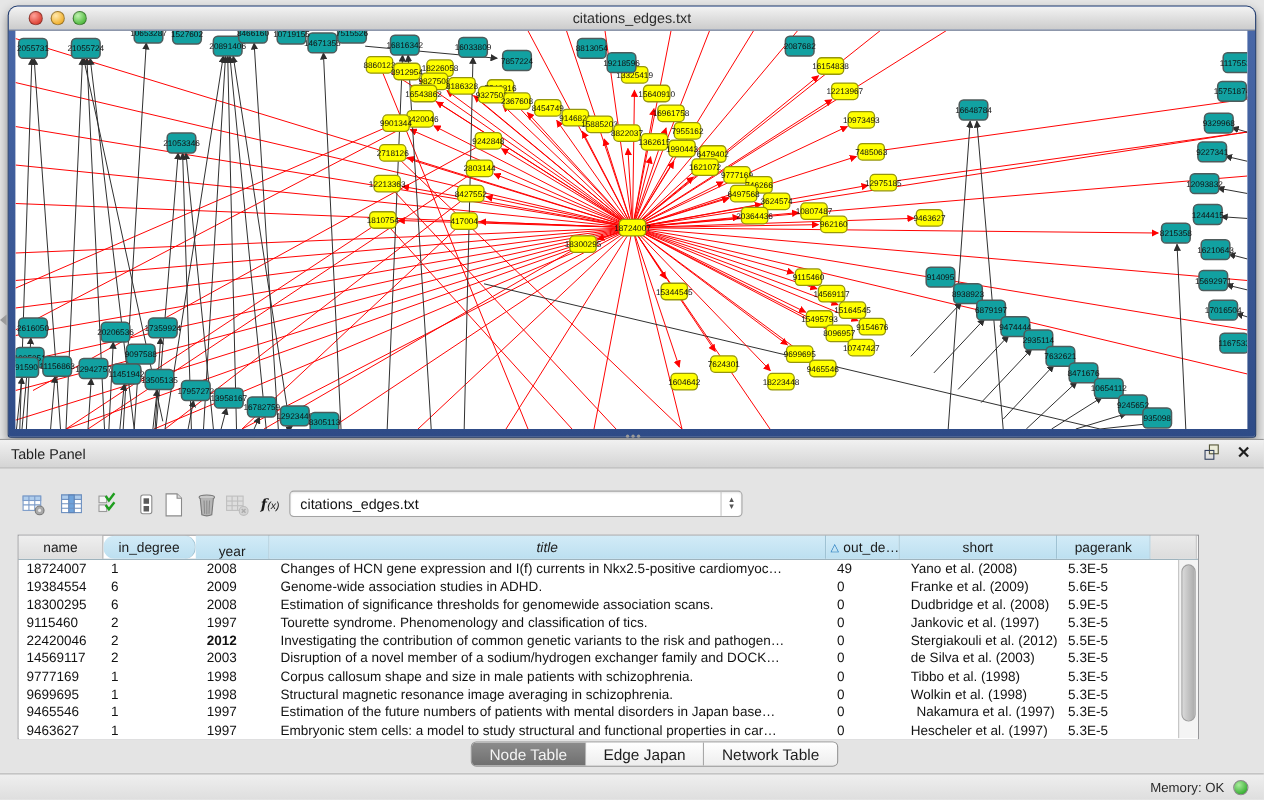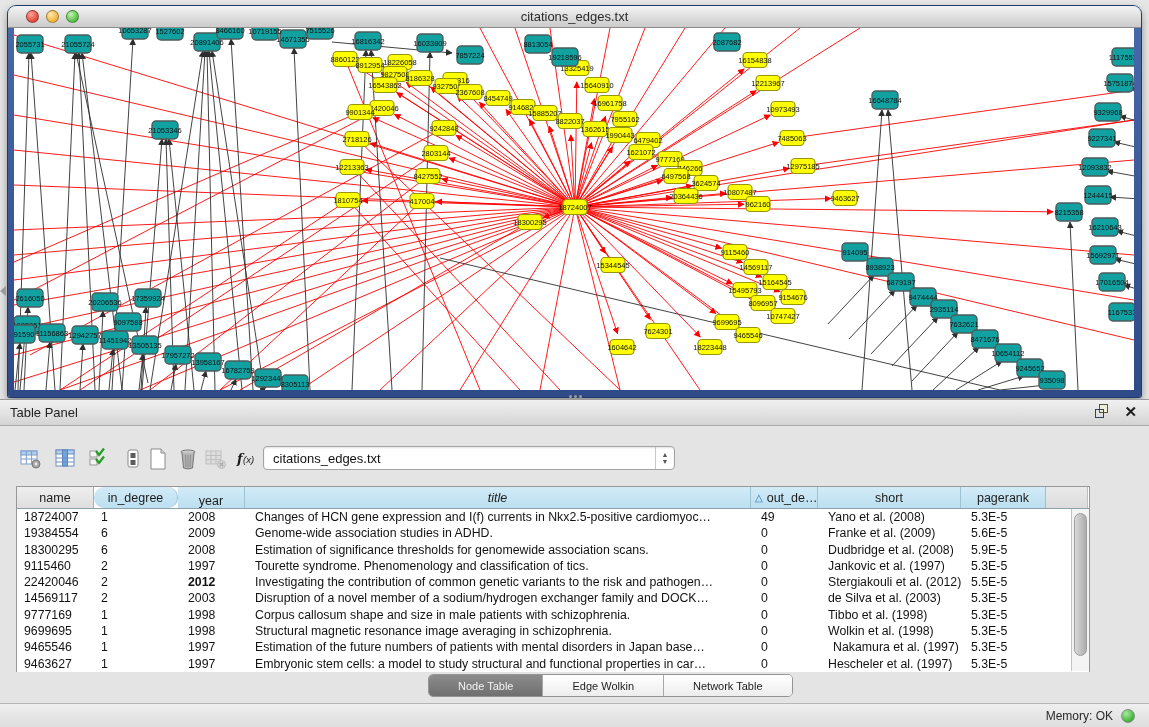--- a/index.html
+++ b/index.html
@@ -77,7 +77,7 @@
   
   .tabs { position:absolute; left:428px; top:248px; display:flex; border:1px solid #949494;
     border-radius:5px; overflow:hidden; height:23px; background:#fff; }
-  .tab { padding:0 29px; font-size:11px; color:#1D1D1D; display:flex; align-items:center;
+  .tab { padding:0 16px; font-size:14px; color:#1D1D1D; display:flex; align-items:center;
     background:linear-gradient(#FFFFFF,#EDEDED); border-right:1px solid #A8A8A8; cursor:pointer; }
   .tab:last-child { border-right:none; }
   .tab.sel { background:linear-gradient(#8C8C8C,#6F6F6F); color:#F4F4F4; }

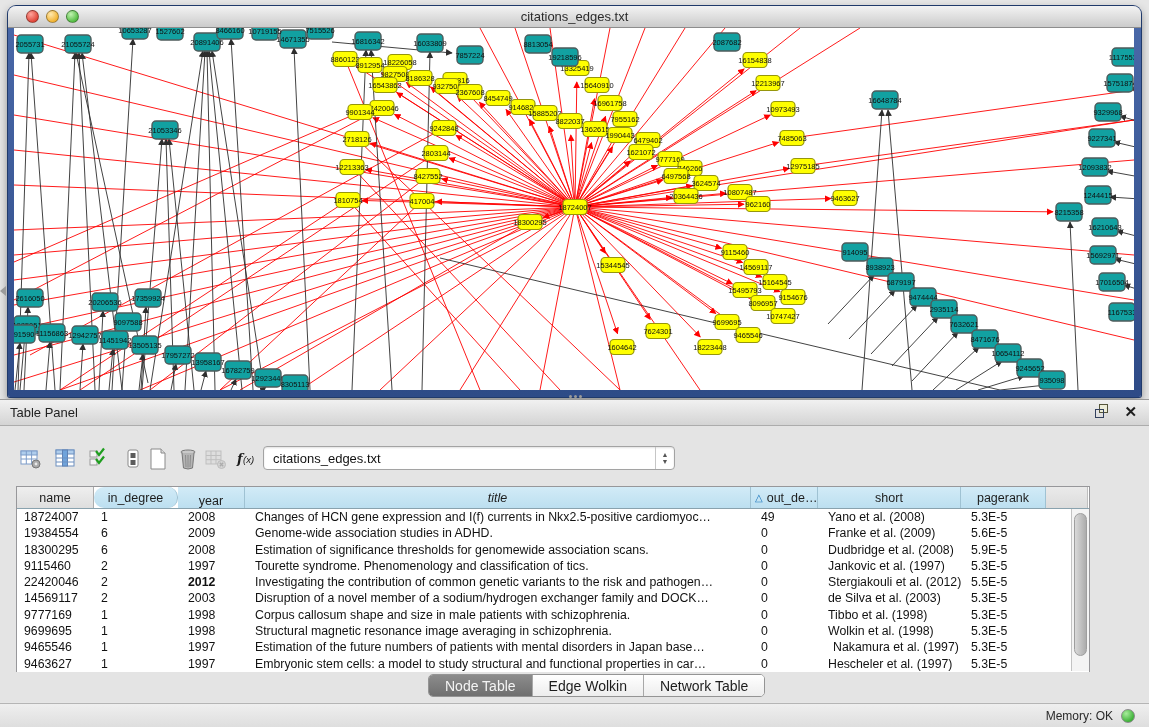--- a/index.html
+++ b/index.html
@@ -952,7 +952,7 @@
 
       <div class="tabs" id="tabs-box">
           <div class="tab sel">Node Table</div>
-          <div class="tab">Edge Wolkin</div>
+          <div class="tab">Edge Japan</div>
           <div class="tab">Network Table</div>
         </div>
     </div>

